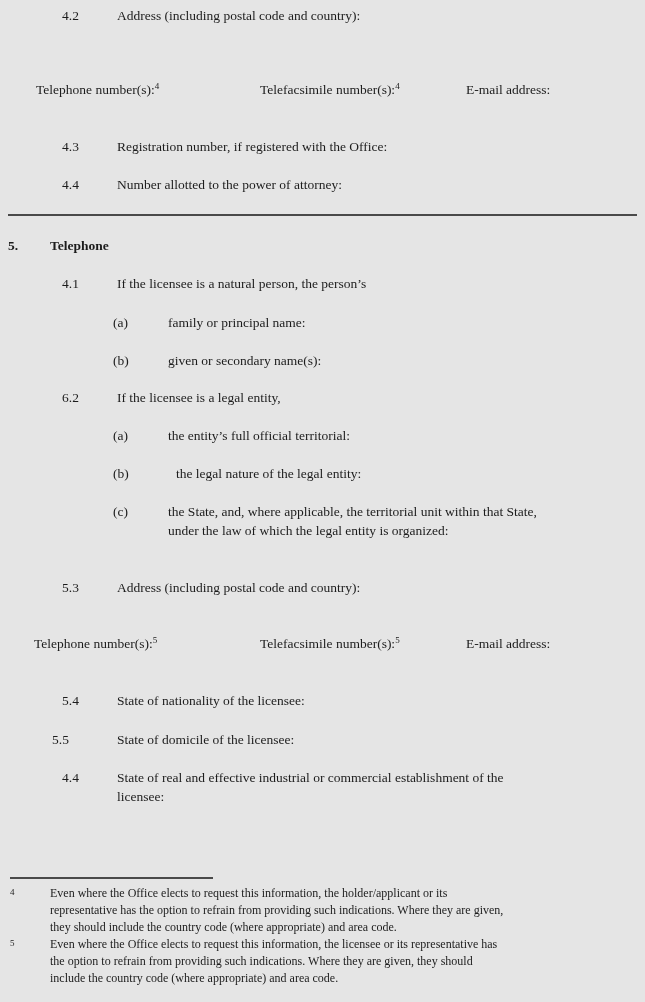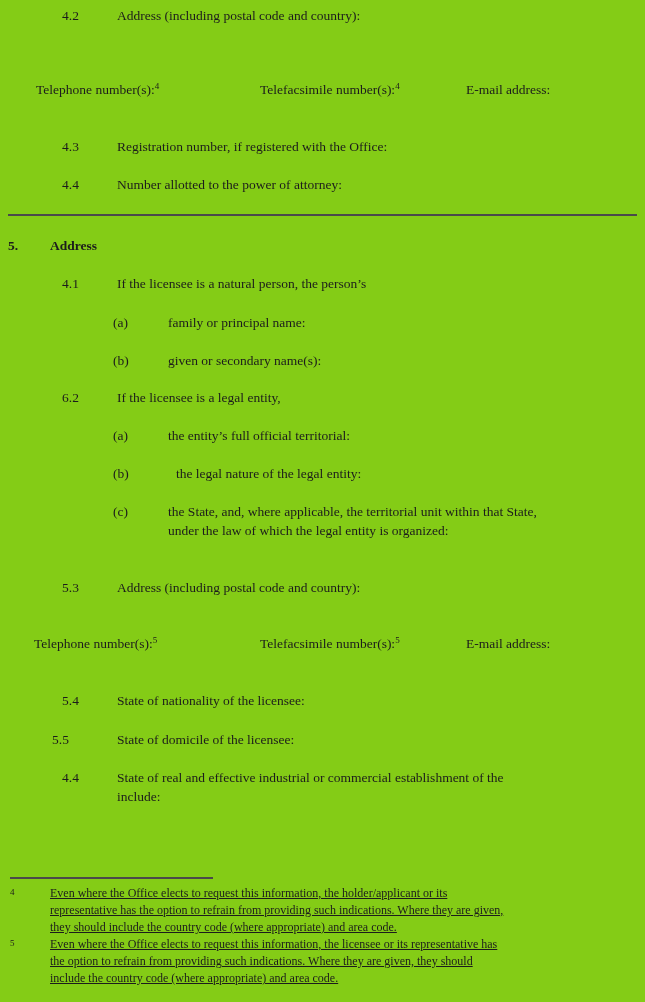--- a/index.html
+++ b/index.html
@@ -6,7 +6,7 @@
   .page {
     position:relative;
     width:645px; height:1002px;
-    background:#84cc16;
+    background:#e5e5e5;
     font-family:"Liberation Serif", serif;
     color:#1c1c1c;
     overflow:hidden;

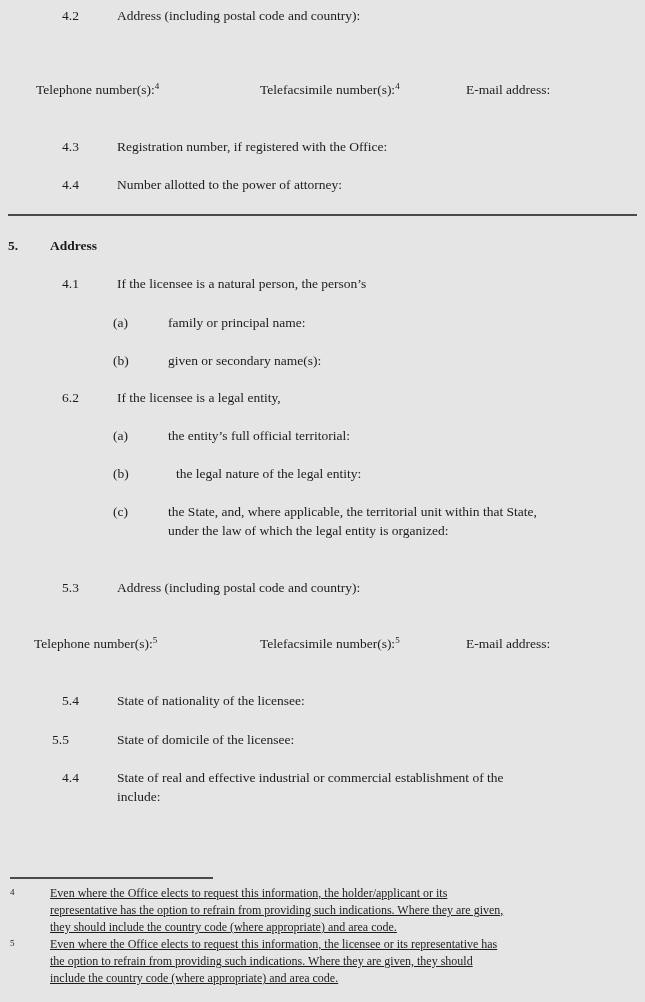--- a/index.html
+++ b/index.html
@@ -68,7 +68,7 @@
 
   <div class="row bold" style="top:236px">
     <span class="abs" style="left:8px">5.</span>
-    <span class="abs" style="left:50px">Address</span>
+    <span class="abs" style="left:50px">Telephone</span>
   </div>
 
   <div class="row" style="top:274px">

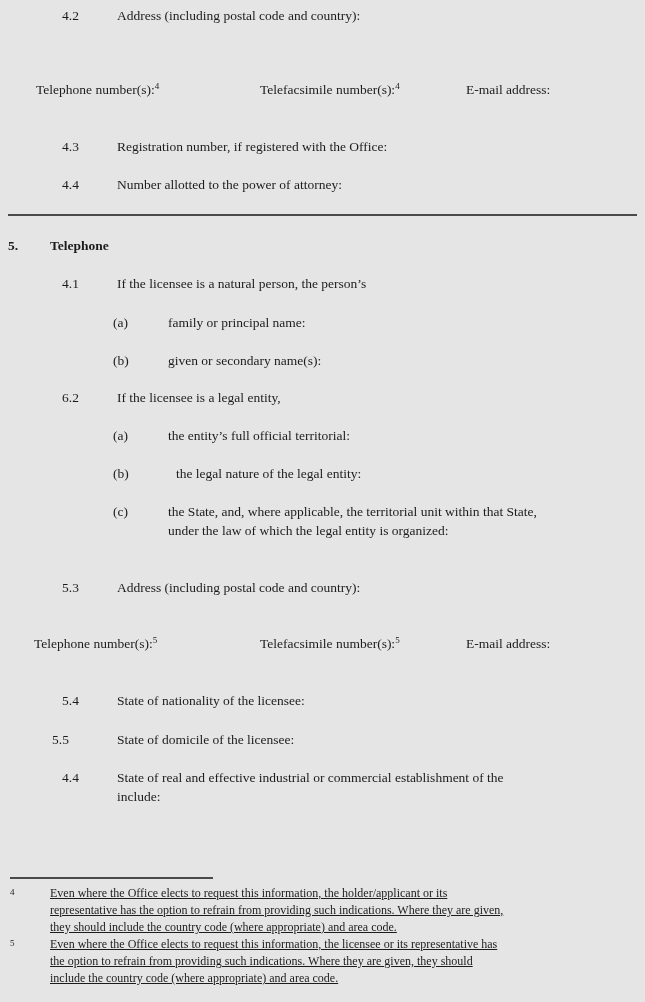--- a/index.html
+++ b/index.html
@@ -126,7 +126,7 @@
   <div class="row" style="top:768px">
     <span class="abs" style="left:62px">4.4</span>
     <span class="abs txt" style="left:117px; width:515px">State of real and effective industrial or commercial establishment of the
-include:</span>
+licensee:</span>
   </div>
 
   <div class="fn-rule" style="top:877px"></div>

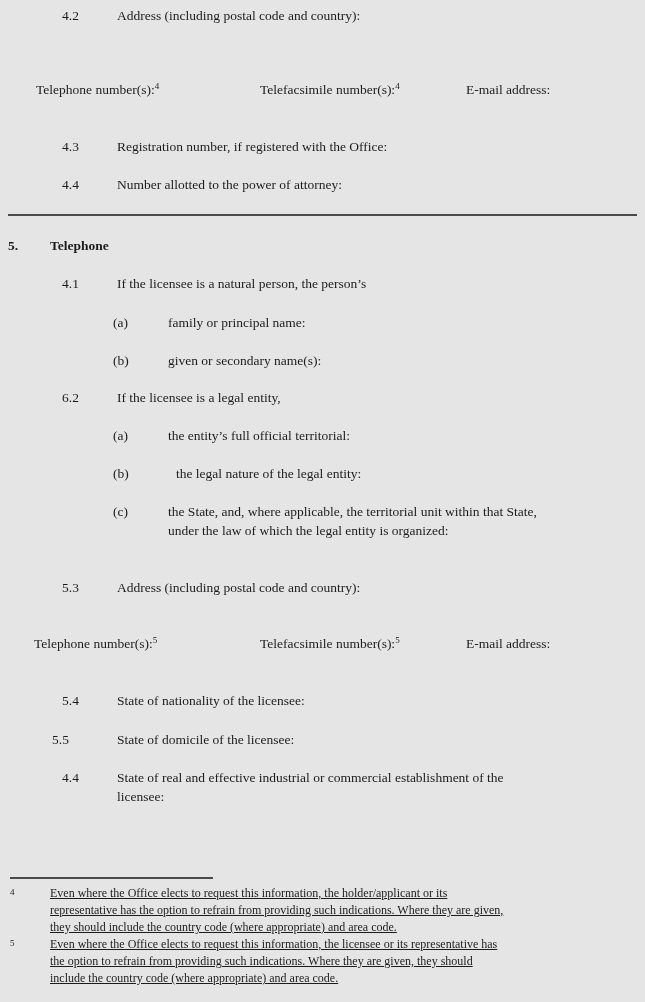--- a/index.html
+++ b/index.html
@@ -25,7 +25,6 @@
     font-size:12px;
     line-height:17px;
     white-space:pre-line;
-    text-decoration:underline;
   }
   .divider {
     position:absolute;

